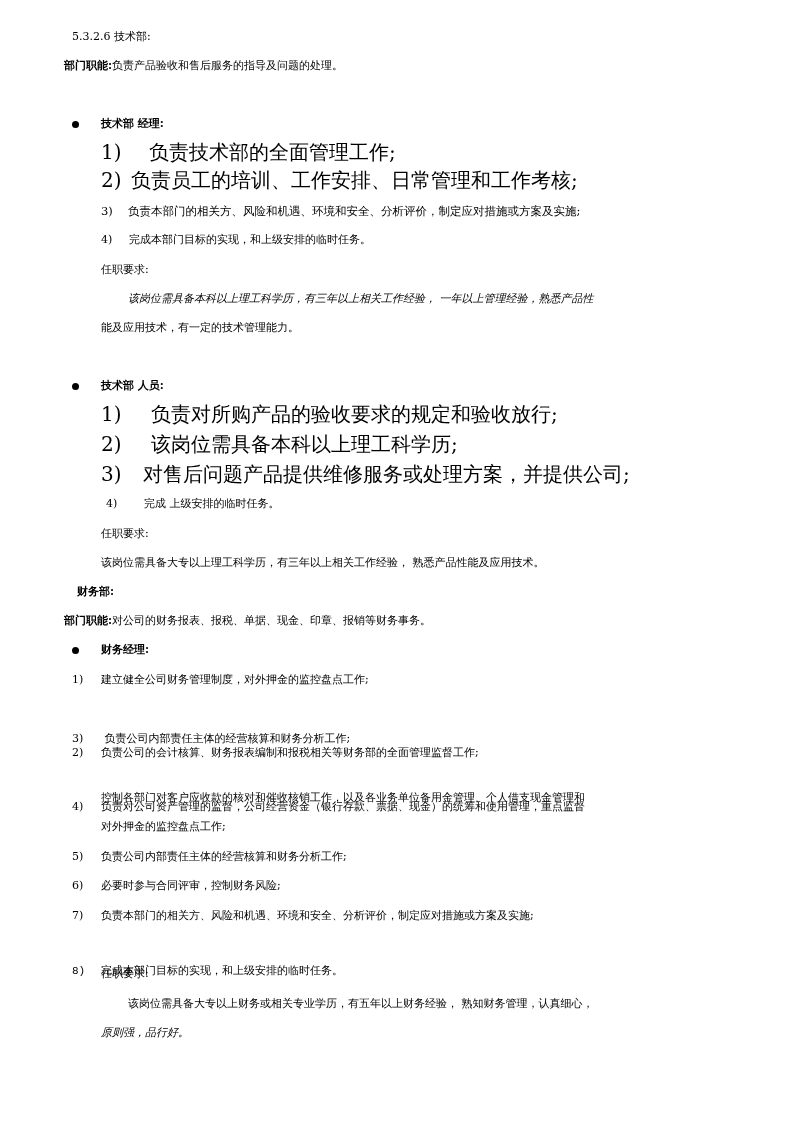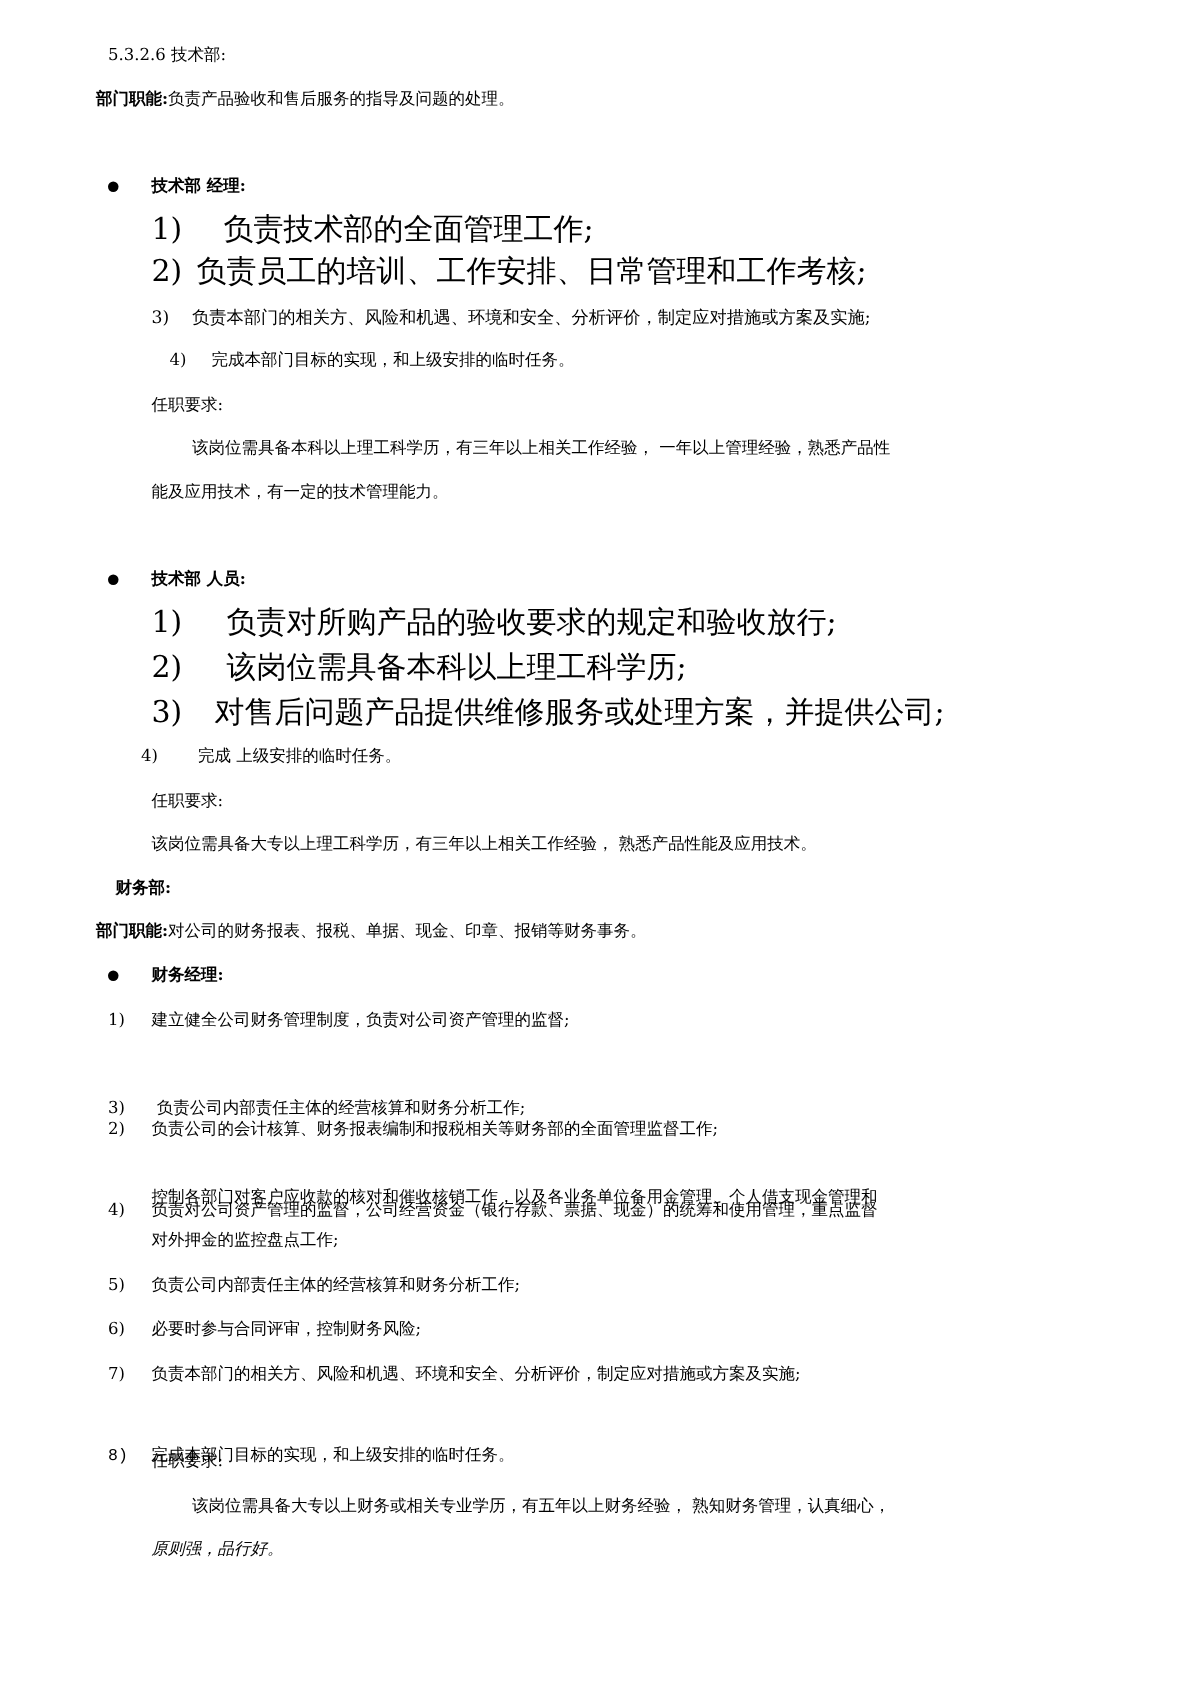--- a/index.html
+++ b/index.html
@@ -37,7 +37,7 @@
 <div class="line" style="left:101px; top:203px; font-size:11.5px;">
   <span class="num" style="width:27px;">3)</span><span>负责本部门的相关方、风险和机遇、环境和安全、分析评价，制定应对措施或方案及实施;</span>
 </div>
-<div class="line" style="left:101px; top:232px;margin-left:12px;">
+<div class="line" style="left:101px; top:232px;">
   <span class="num" style="width:28px;">4)</span><span>完成本部门目标的实现，和上级安排的临时任务。</span>
 </div>
 

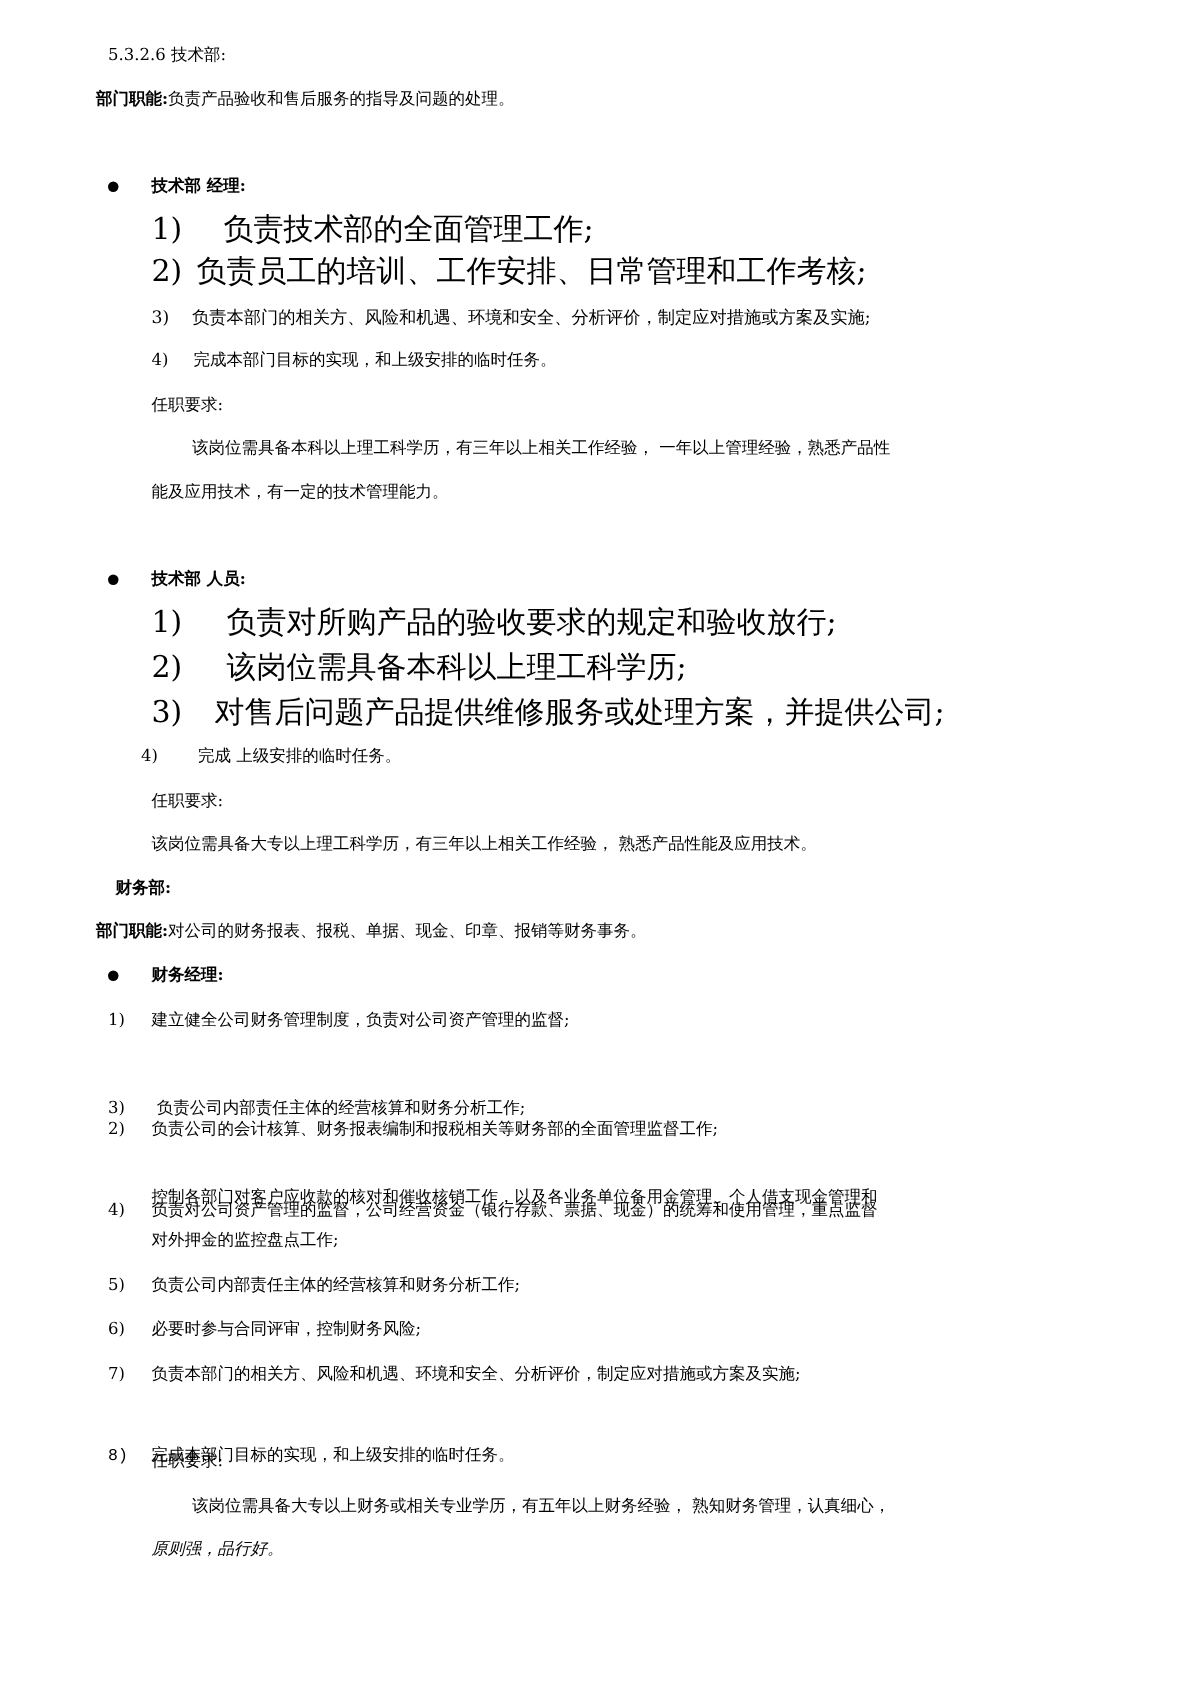--- a/index.html
+++ b/index.html
@@ -42,7 +42,7 @@
 </div>
 
 <div class="line" style="left:101px; top:262px;">任职要求:</div>
-<div class="line" style="left:128px; top:291px;">该岗位需具备本科以上理工科学历，有三年以上相关工作经验，  一年以上管理经验，熟悉产品性</div>
+<div class="line" style="left:128px; top:291px;font-style:italic;">该岗位需具备本科以上理工科学历，有三年以上相关工作经验，  一年以上管理经验，熟悉产品性</div>
 <div class="line" style="left:101px; top:320px;">能及应用技术，有一定的技术管理能力。</div>
 
 <div class="bullet" style="left:72px; top:383px;"></div>

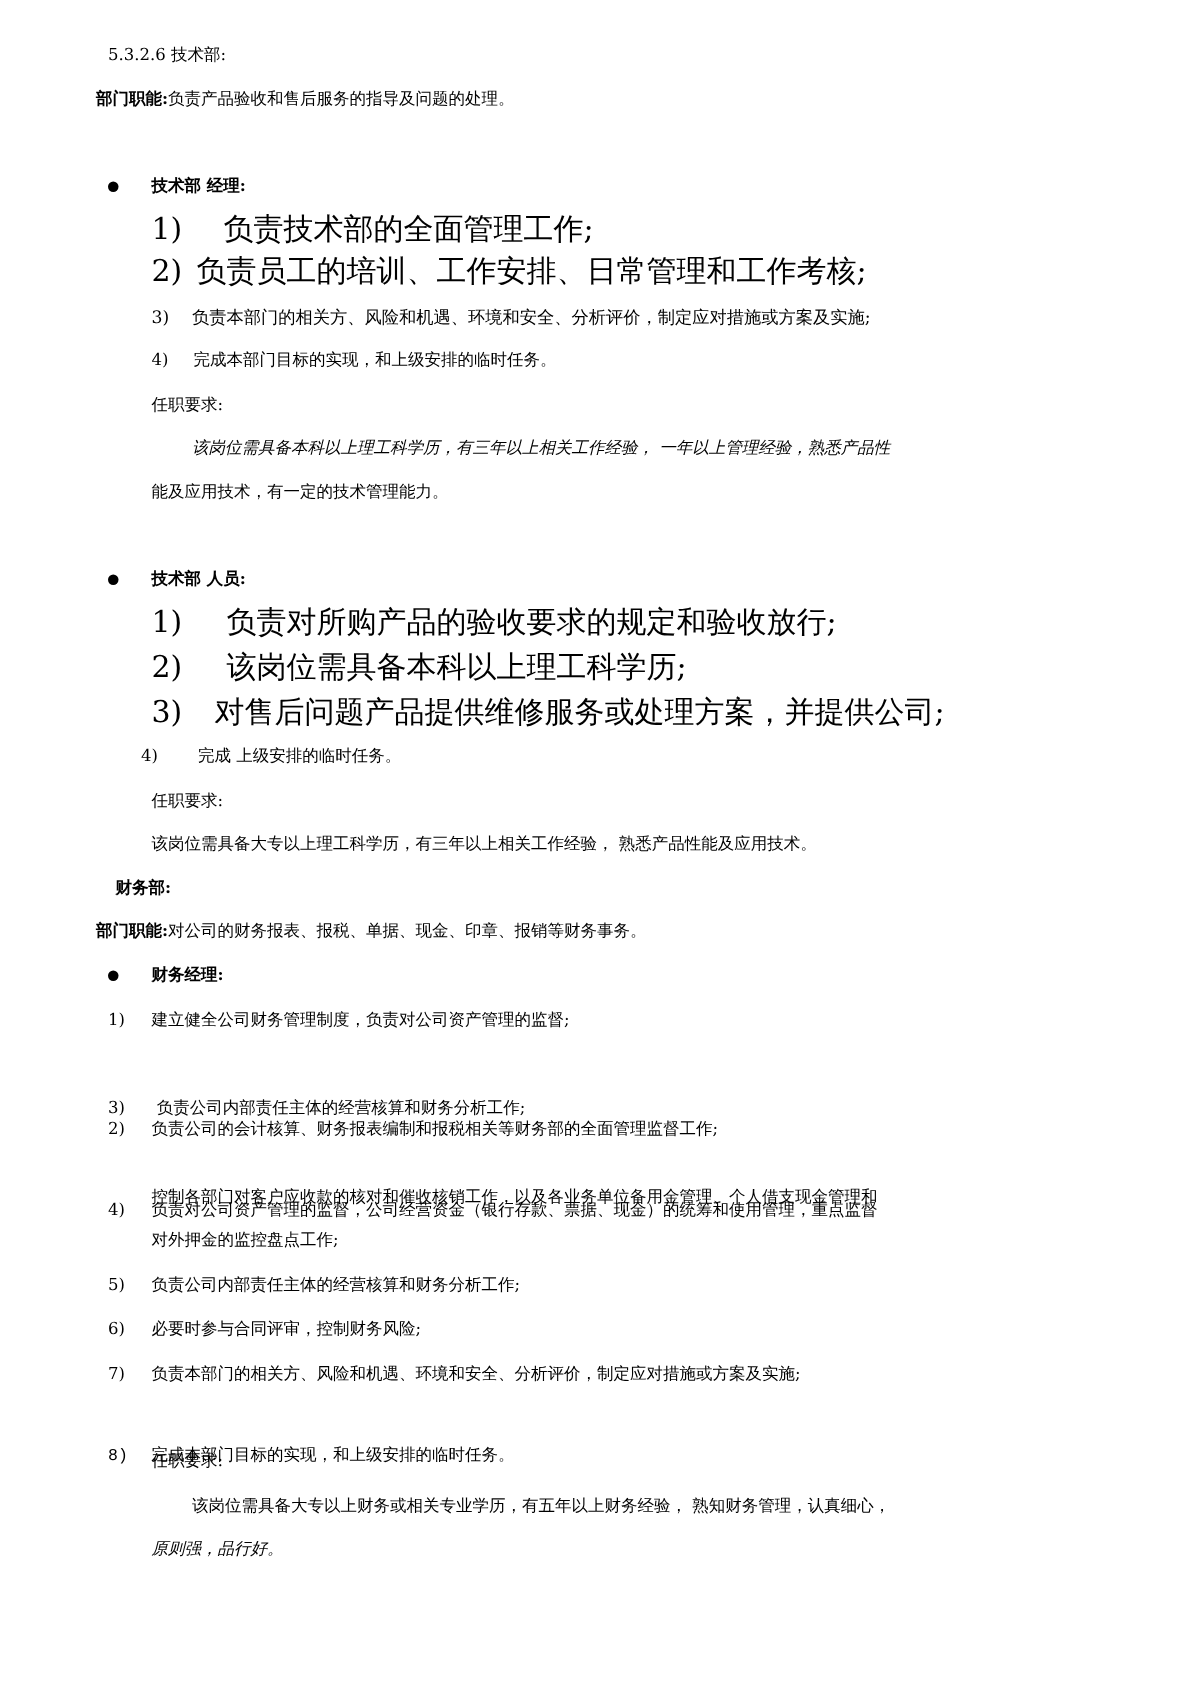--- a/index.html
+++ b/index.html
@@ -57,7 +57,7 @@
 <div class="line big" style="left:101px; top:466px;">
   <span class="num" style="width:42px;">3)</span><span>对售后问题产品提供维修服务或处理方案，并提供公司;</span>
 </div>
-<div class="line" style="left:94px; top:496px;">
+<div class="line" style="left:106px; top:496px;">
   <span class="num" style="width:38px;">4)</span><span>完成 上级安排的临时任务。</span>
 </div>
 

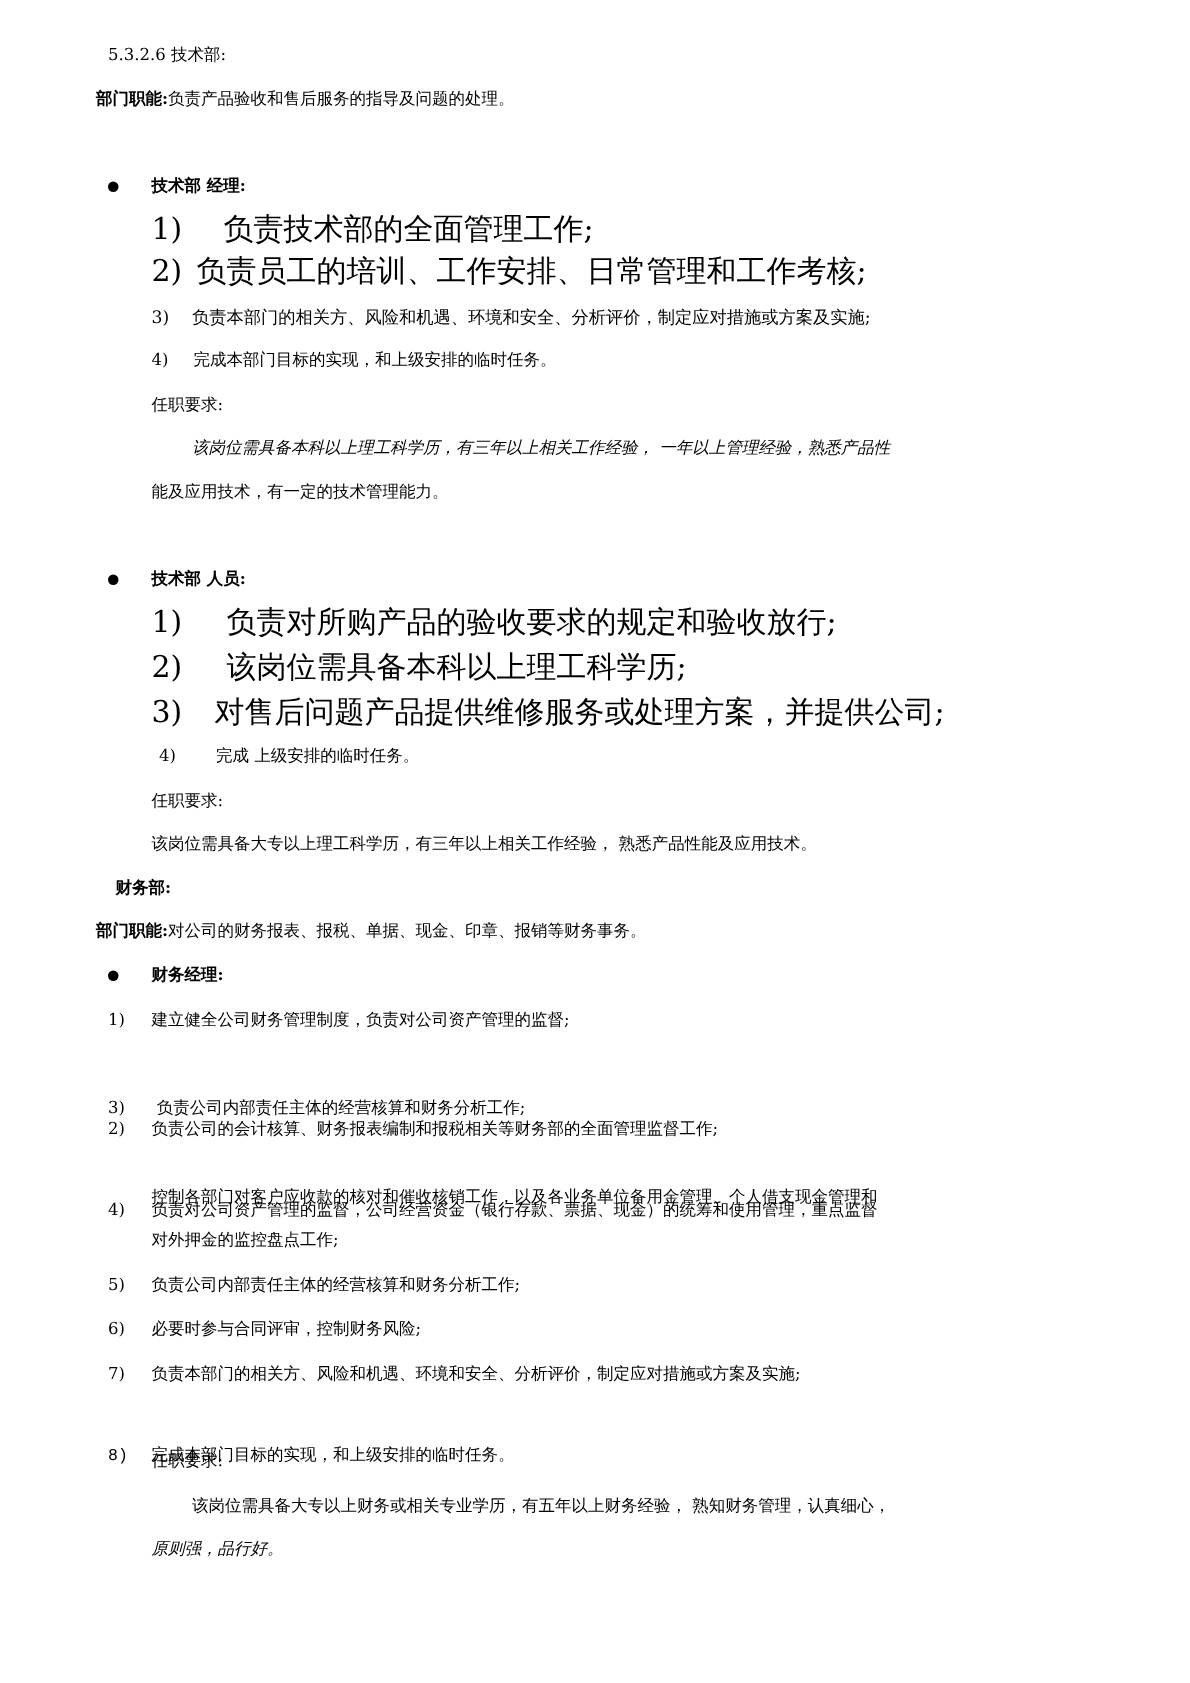--- a/index.html
+++ b/index.html
@@ -74,7 +74,7 @@
 <div class="line bold" style="left:101px; top:642px;">财务经理:</div>
 
 <div class="line" style="left:72px; top:672px;">
-  <span class="num" style="width:29px;">1)</span><span>建立健全公司财务管理制度，负责对公司资产管理的监督;</span>
+  <span class="num" style="width:29px;">1)</span><span>建立健全公司财务管理制度，对外押金的监控盘点工作;</span>
 </div>
 <div class="line" style="left:72px; top:701px;margin-top:44px;">
   <span class="num" style="width:29px;">2)</span><span>负责公司的会计核算、财务报表编制和报税相关等财务部的全面管理监督工作;</span>

